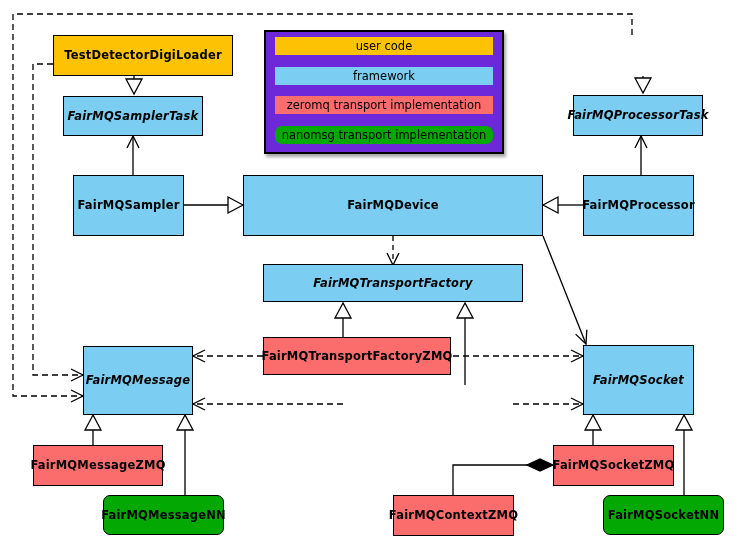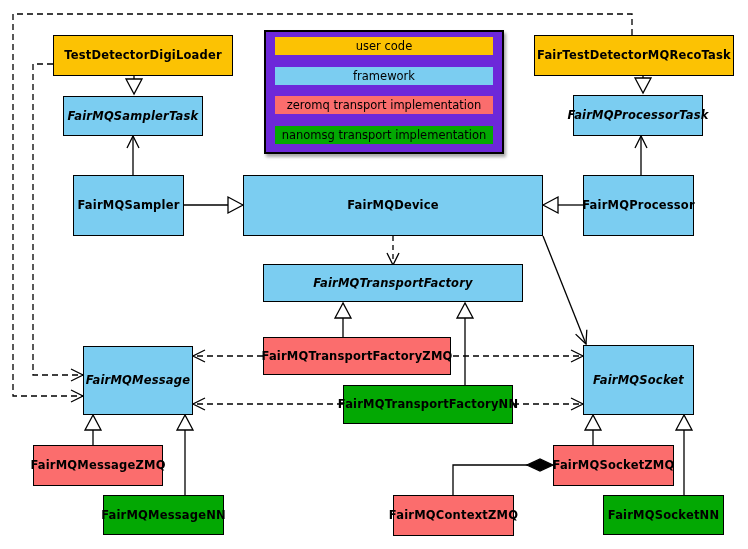--- a/index.html
+++ b/index.html
@@ -172,7 +172,6 @@
 
   <div id="n-digi" class="node user-code">TestDetectorDigiLoader</div>
 
-  <div id="n-reco" class="node user-code">FairTestDetectorMQRecoTask</div>
 
   <div id="n-samplertask" class="node framework abstract">FairMQSamplerTask</div>
 

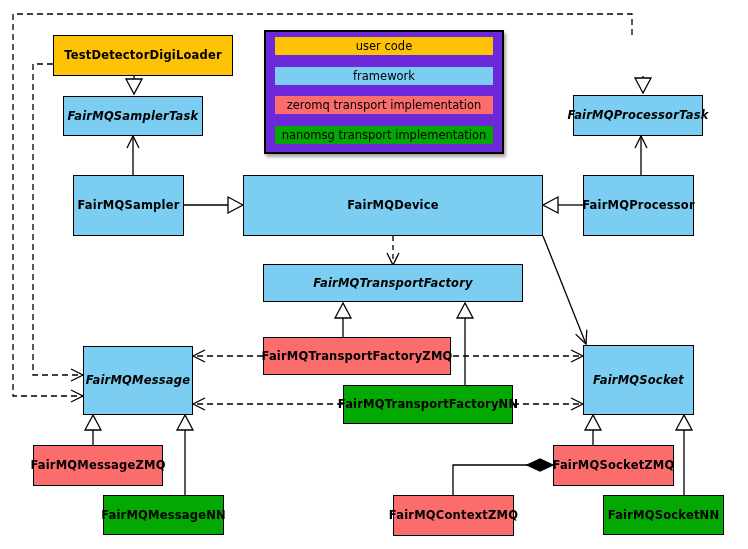--- a/index.html
+++ b/index.html
@@ -18,7 +18,7 @@
   .user-code{background:#FCC203;}
   .framework{background:#7BCDF1;}
   .zeromq{background:#FB6D6D;text-align:right;}
-  .nanomsg{background:#03A803;}
+  .nanomsg{background:#03A803;border-radius:7px;}
   
   #n-digi{left:53px;top:35px;width:180px;height:41px;}
   #n-reco{left:534px;top:35px;width:200px;height:41px;}

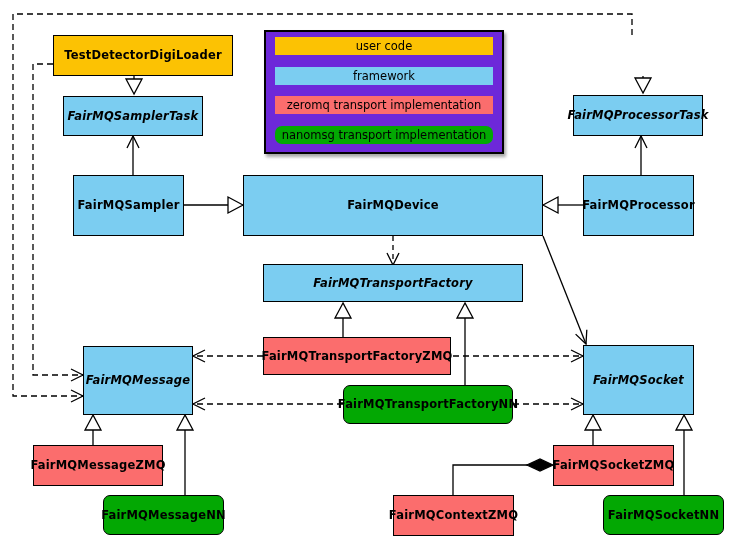--- a/index.html
+++ b/index.html
@@ -187,7 +187,6 @@
 
   <div id="n-factoryzmq" class="node zeromq">FairMQTransportFactoryZMQ</div>
 
-  <div id="n-factorynn" class="node nanomsg">FairMQTransportFactoryNN</div>
 
   <div id="n-message" class="node framework abstract">FairMQMessage</div>
 

